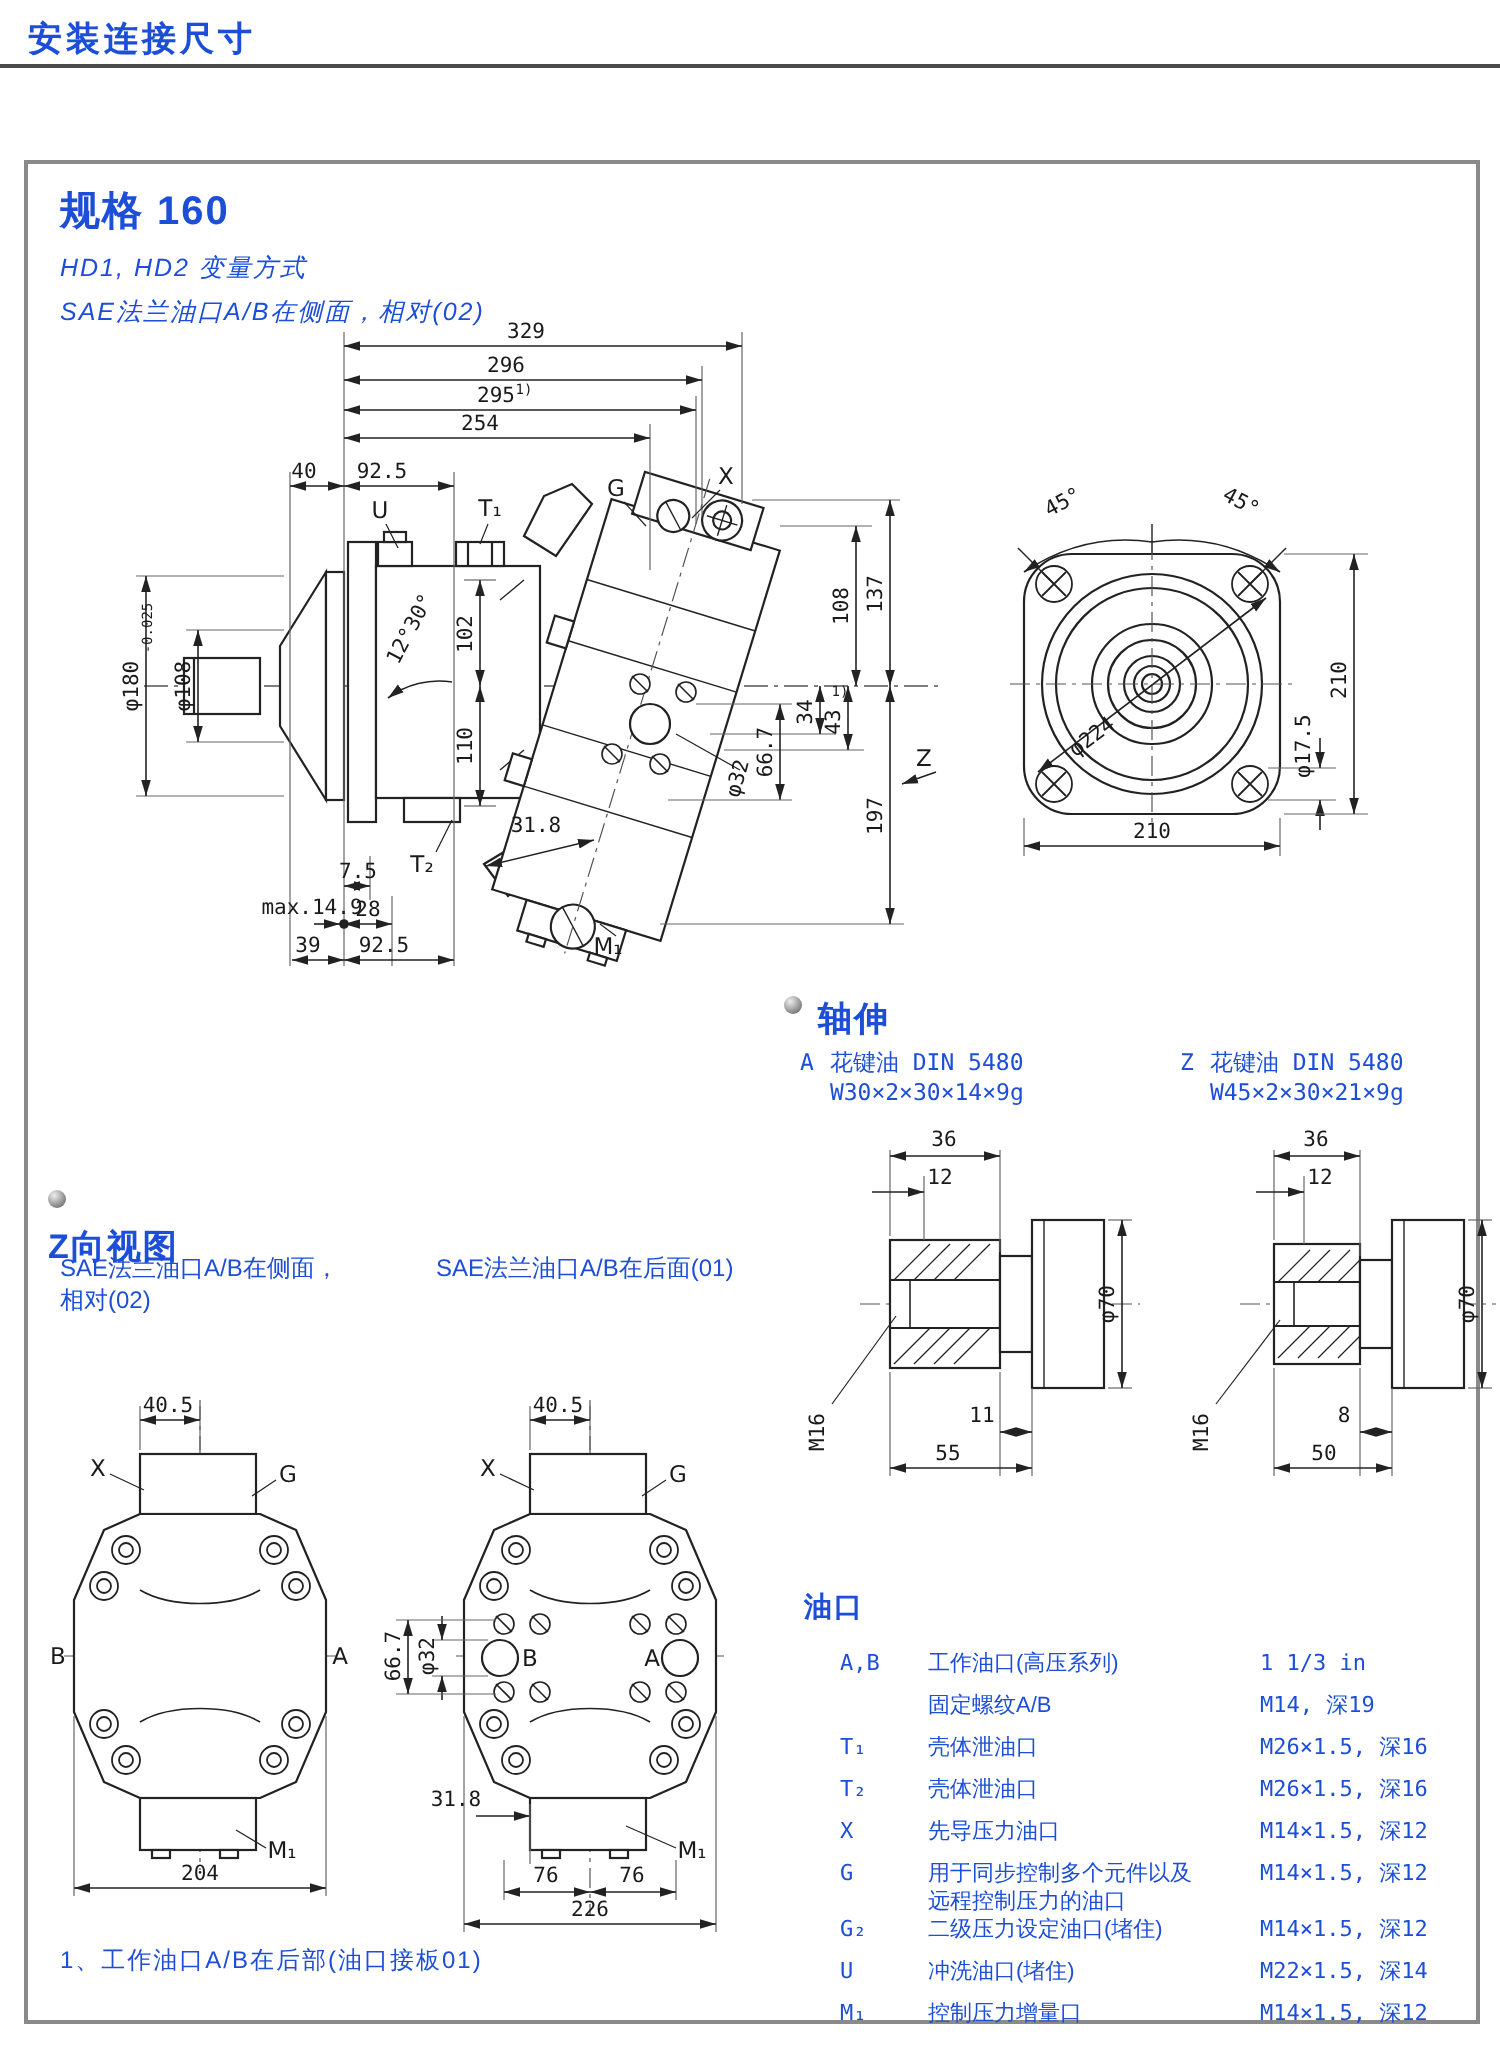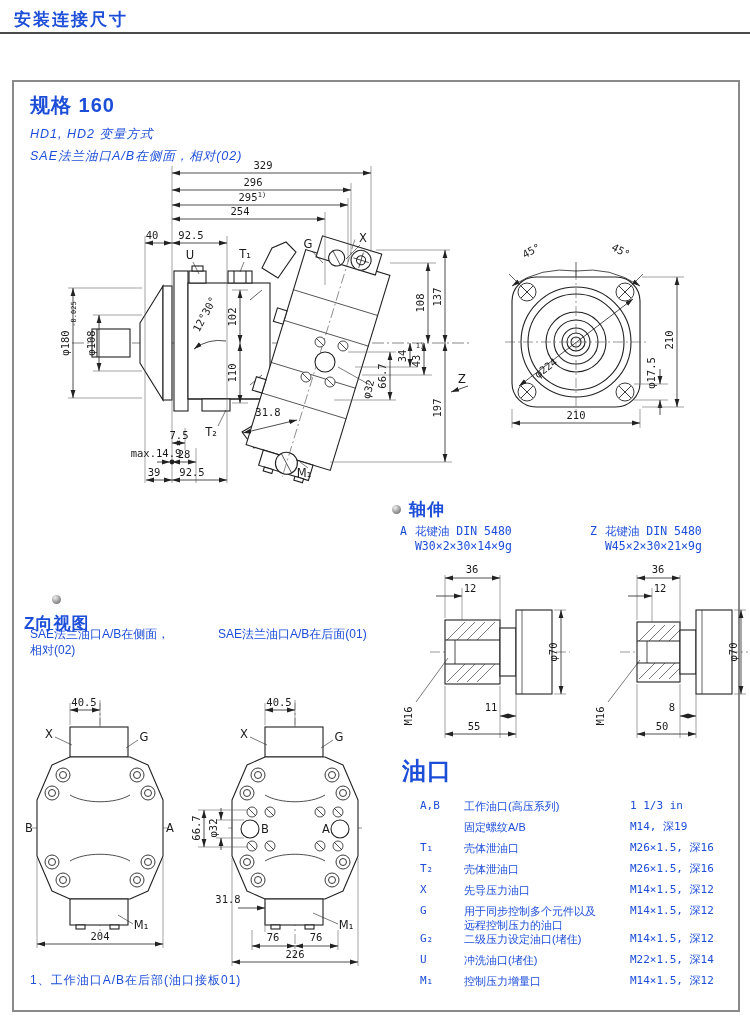--- a/index.html
+++ b/index.html
@@ -12,7 +12,7 @@
   .spec-title{left:30px;top:92px;font-size:20px;font-weight:bold;letter-spacing:1px;}
   .spec-line1{left:30px;top:126px;font-size:12.5px;letter-spacing:1px;font-style:italic;}
   .spec-line2{left:30px;top:148px;font-size:12.5px;letter-spacing:1px;font-style:italic;}
-  .sec-head{font-size:17px;font-weight:bold;letter-spacing:1px;display:flex;align-items:center;gap:8px;}
+  .sec-head{font-size:17px;font-weight:bold;letter-spacing:1px;display:flex;align-items:flex-start;gap:8px;}
   .bullet{width:9px;height:9px;border-radius:50%;display:inline-block;
           background:radial-gradient(circle at 35% 30%, #eee 0%, #999 55%, #555 100%);}
   .shaft-head{left:392px;top:498px;}

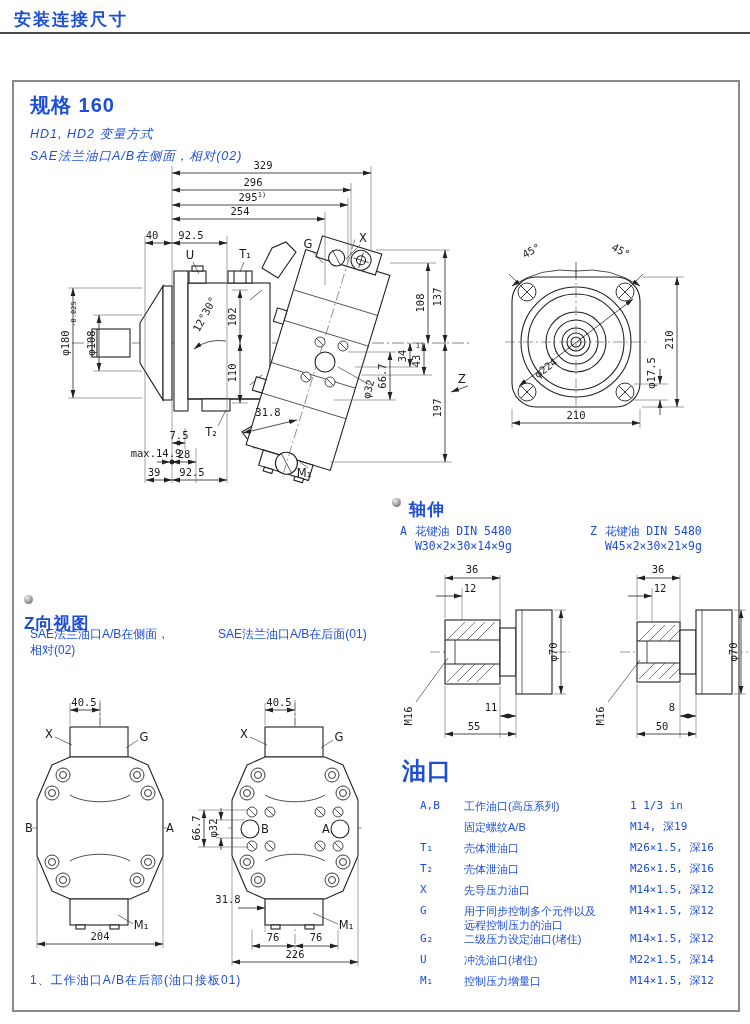--- a/index.html
+++ b/index.html
@@ -24,7 +24,7 @@
   .zview-caps{left:30px;top:626px;width:360px;font-size:12px;line-height:16px;display:flex;}
   .zcap-l{width:188px;}
   .ports-box{left:402px;top:755px;width:332px;}
-  .ports-title{font-size:24px;font-weight:bold;letter-spacing:1px;margin-bottom:12px;}
+  .ports-title{font-size:14px;font-weight:bold;letter-spacing:1px;margin-bottom:12px;margin-top:40px;}
   .port-row{display:flex;align-items:flex-start;font-size:11px;line-height:14px;min-height:21px;}
   .pc{width:44px;flex:none;padding-left:18px;font-family:"DejaVu Sans Mono","Liberation Mono",monospace;}
   .pd{flex:1;}

